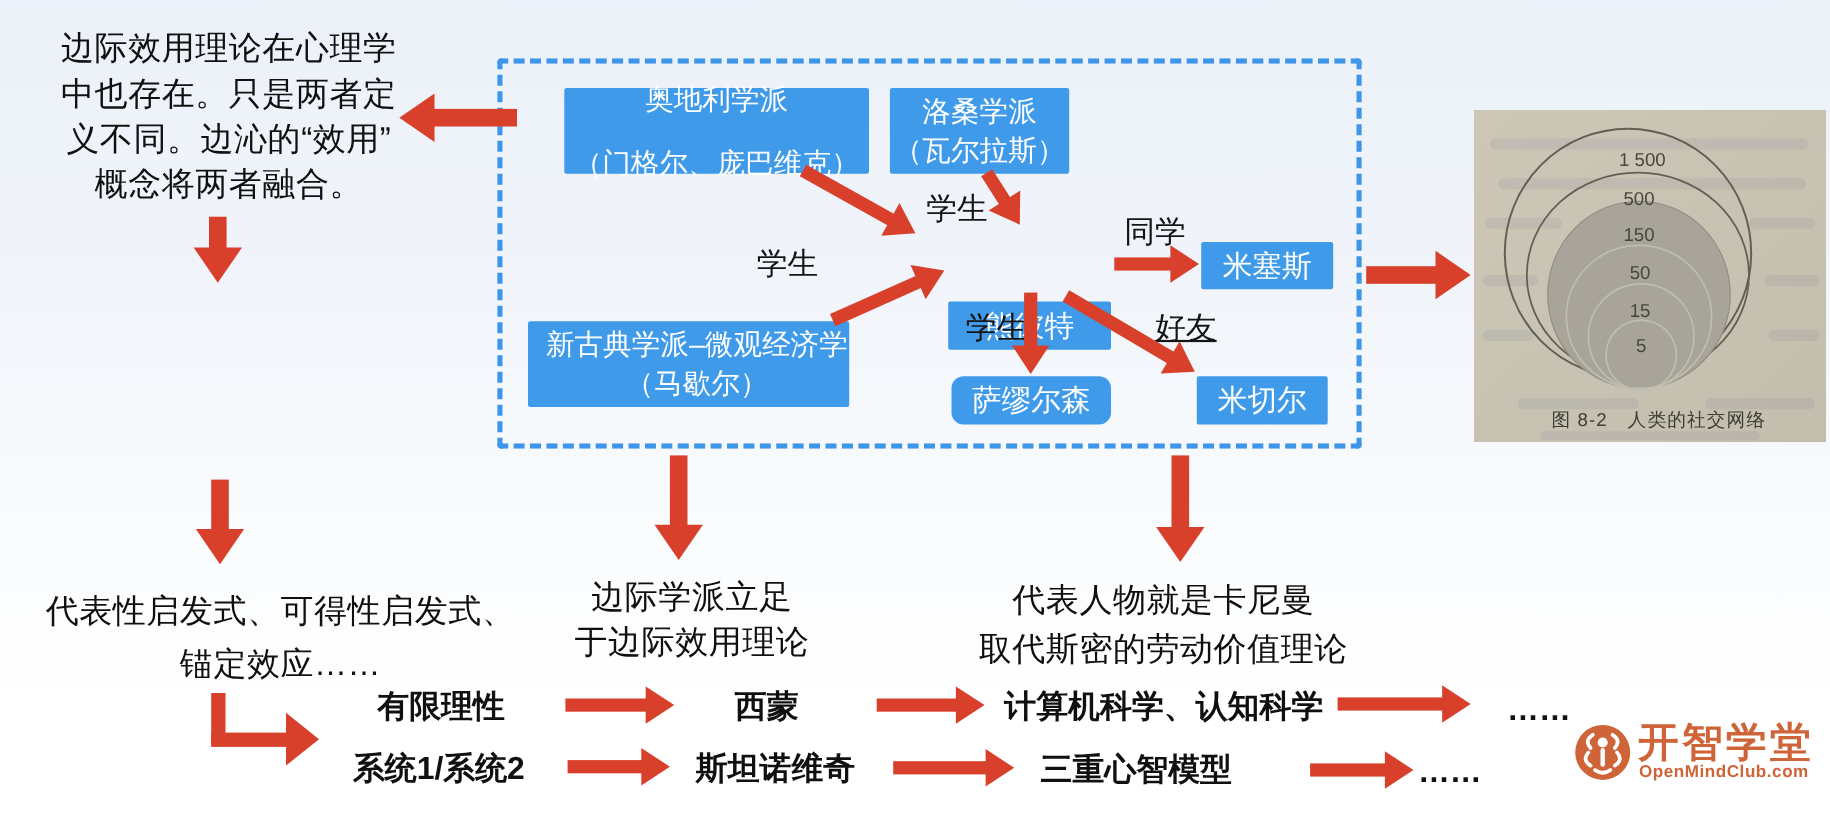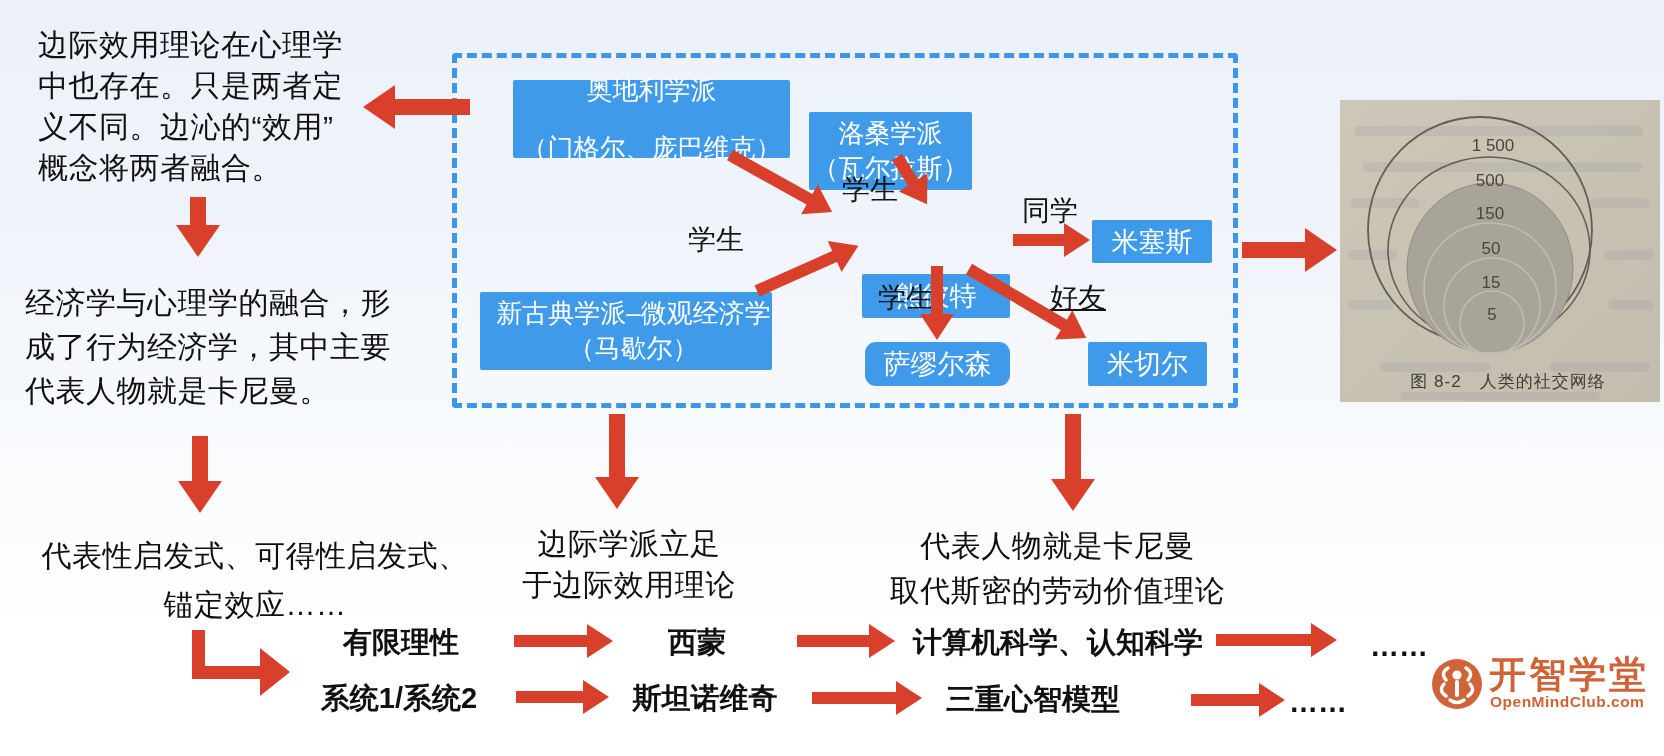--- a/index.html
+++ b/index.html
@@ -13,7 +13,7 @@
     background:linear-gradient(180deg,#ecf1f9 0%,#f0f4fa 30%,#f9fbfd 62%,#ffffff 85%);
   }
   .abs{position:absolute;}
-  .note{font-size:30px;line-height:41px;color:#101010;letter-spacing:0.5px;}
+  .note{font-size:30px;line-height:41px;color:#101010;letter-spacing:0.5px;text-align:center;}
   .center-text{text-align:center;}
   .ct{position:absolute;transform:translate(-50%,-50%);white-space:nowrap;font-size:29px;color:#101010;font-weight:bold;}
   

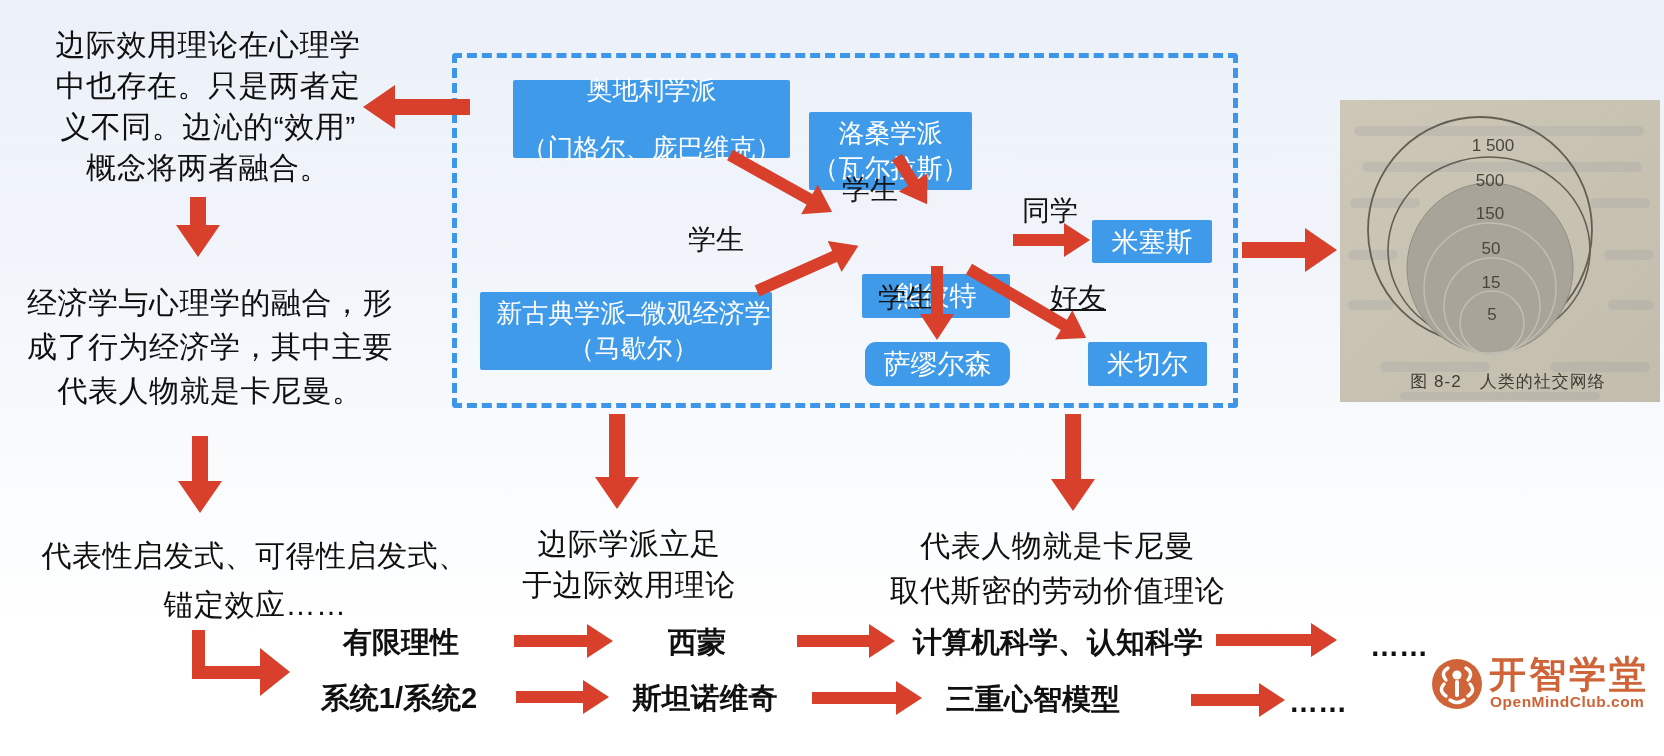--- a/index.html
+++ b/index.html
@@ -92,7 +92,7 @@
     <div class="l2">（门格尔、庞巴维克）</div>
   </div>
 
-  <div class="bluebox two" style="left:809px;top:80px;width:163px;height:78px;margin-top:32px;">
+  <div class="bluebox two" style="left:809px;top:80px;width:163px;height:78px;">
     <div class="l1">洛桑学派</div>
     <div class="l2">（瓦尔拉斯）</div>
   </div>

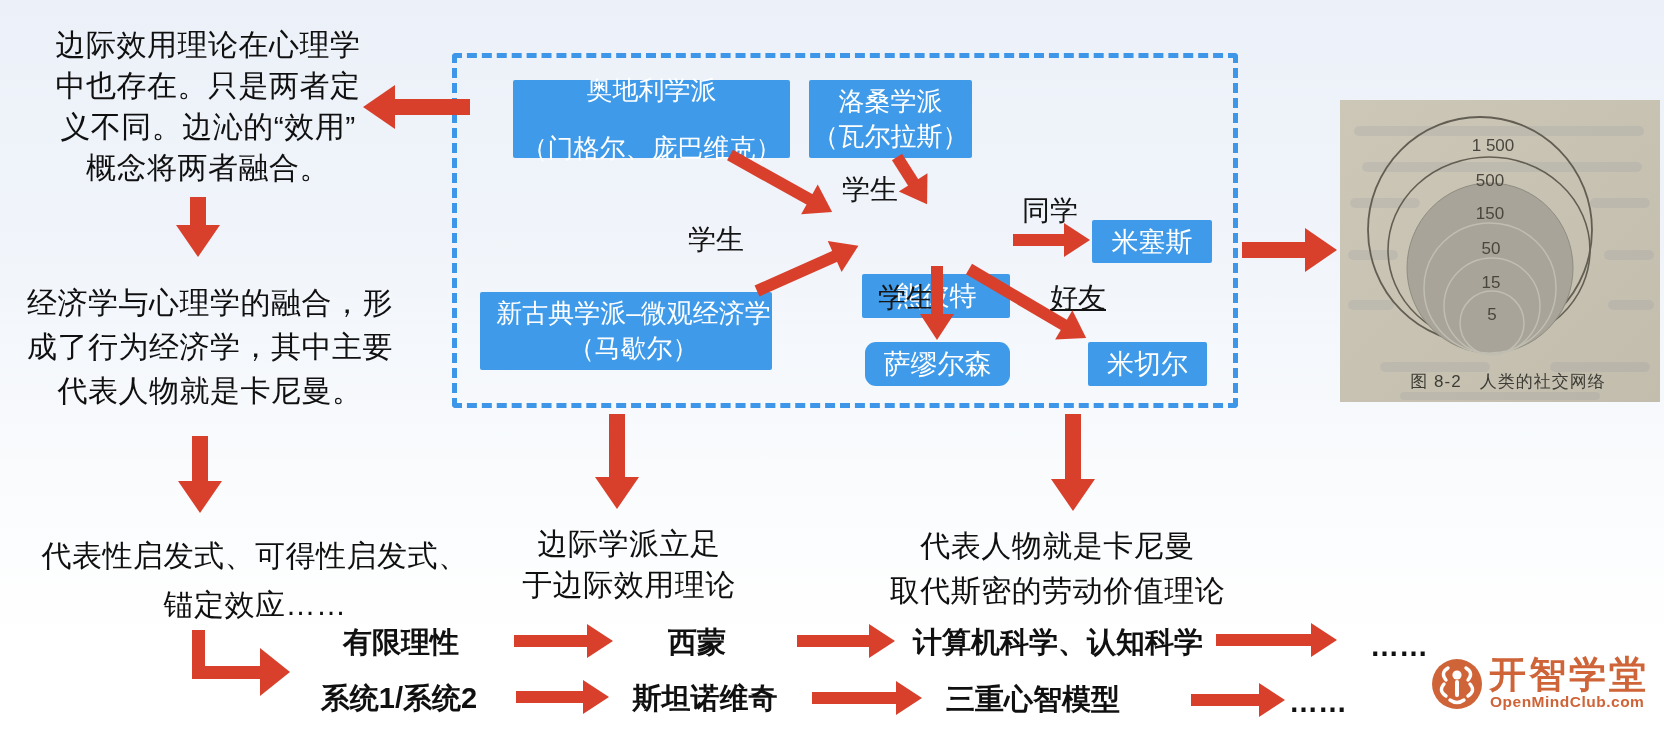--- a/index.html
+++ b/index.html
@@ -64,11 +64,6 @@
     <div>概念将两者融合。</div>
   </div>
 
-  <div class="abs note" style="left:25px;top:281px;width:370px;line-height:44px;">
-    <div>经济学与心理学的融合，形</div>
-    <div>成了行为经济学，其中主要</div>
-    <div>代表人物就是卡尼曼。</div>
-  </div>
 
   <div class="abs note center-text" style="left:10px;top:531px;width:490px;line-height:49px;">
     <div>代表性启发式、可得性启发式、</div>

